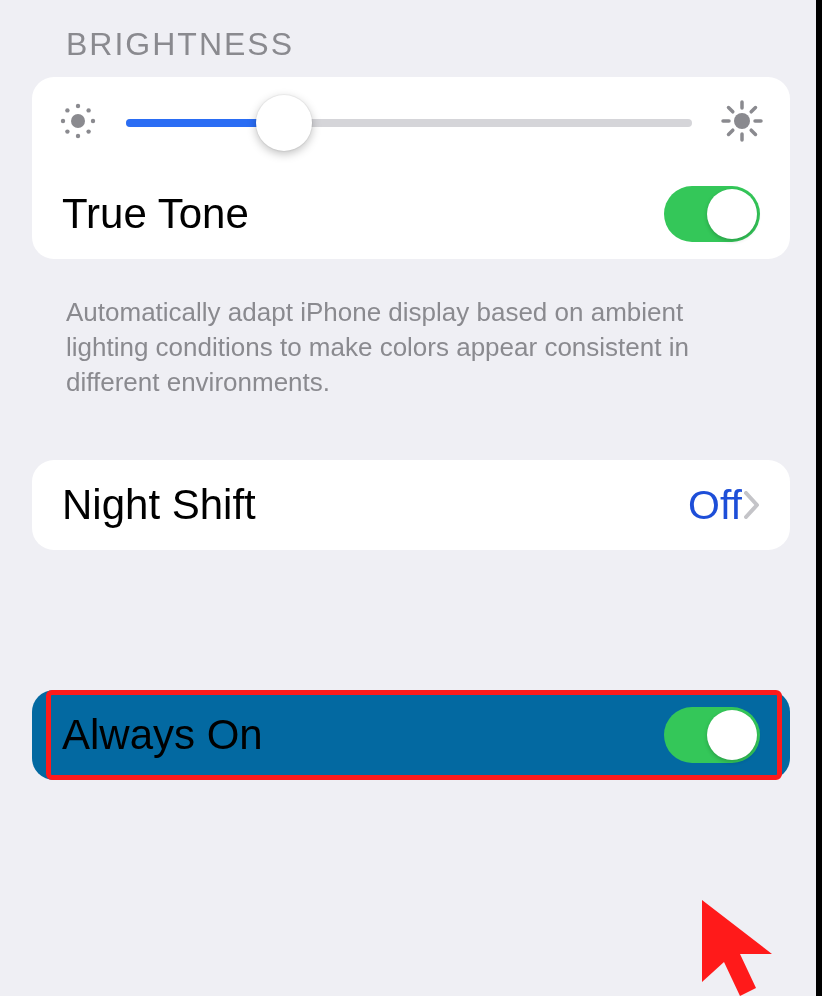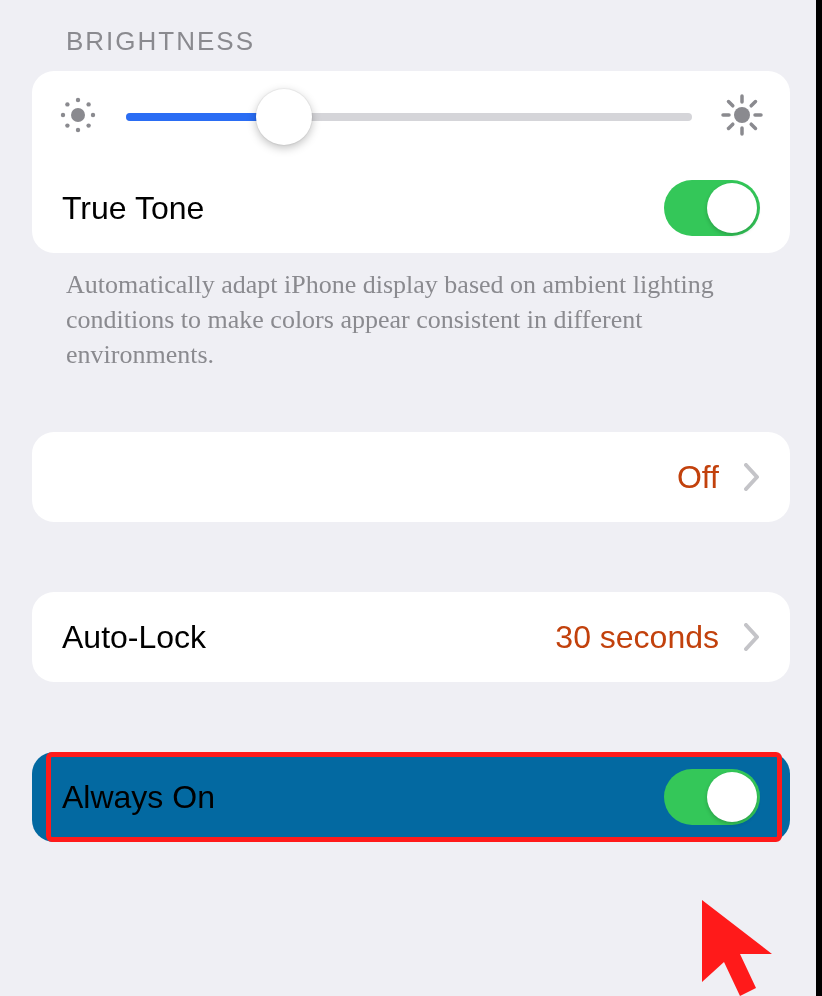--- a/index.html
+++ b/index.html
@@ -20,7 +20,7 @@
     padding: 0 32px 0 32px;
   }
   .section-header {
-    font-size: 26px;
+    font-size: 32px;
     color: #8a8a8f;
     letter-spacing: 2px;
     padding: 26px 0 14px 34px;

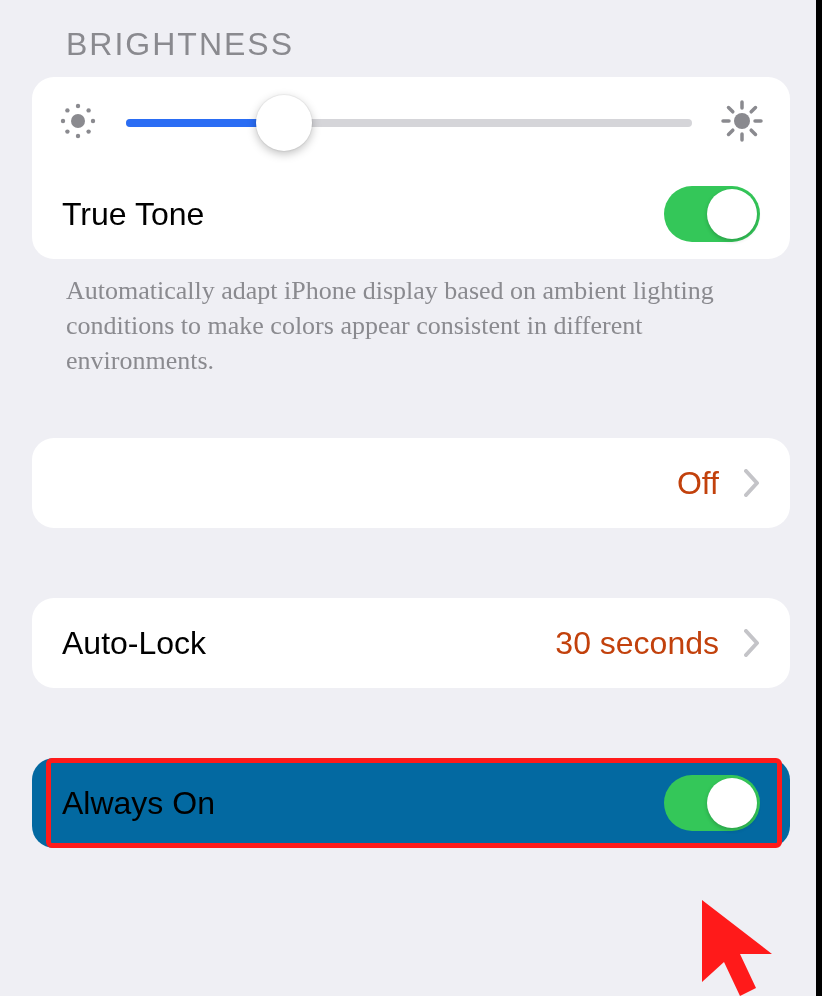--- a/index.html
+++ b/index.html
@@ -45,7 +45,7 @@
     background: #d8d8dc;
   }
   .row-label {
-    font-size: 32px;
+    font-size: 42px;
     color: #000;
     flex: 0 0 auto;
   }

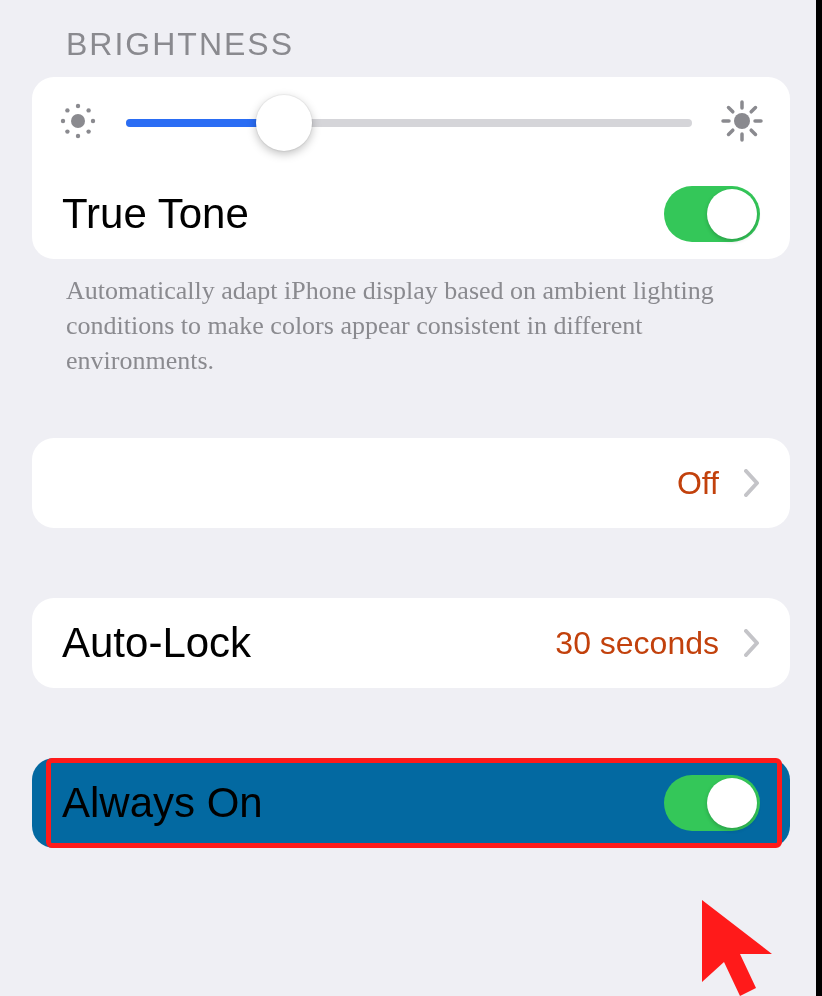--- a/index.html
+++ b/index.html
@@ -64,8 +64,7 @@
     font-size: 26px;
     line-height: 1.35;
     color: #8a8a8f;
-    padding: 14px 34px 0 34px;
-    font-family: Liberation Serif, serif;
+    padding: 36px 34px 0 34px;
   }
   
   .toggle {

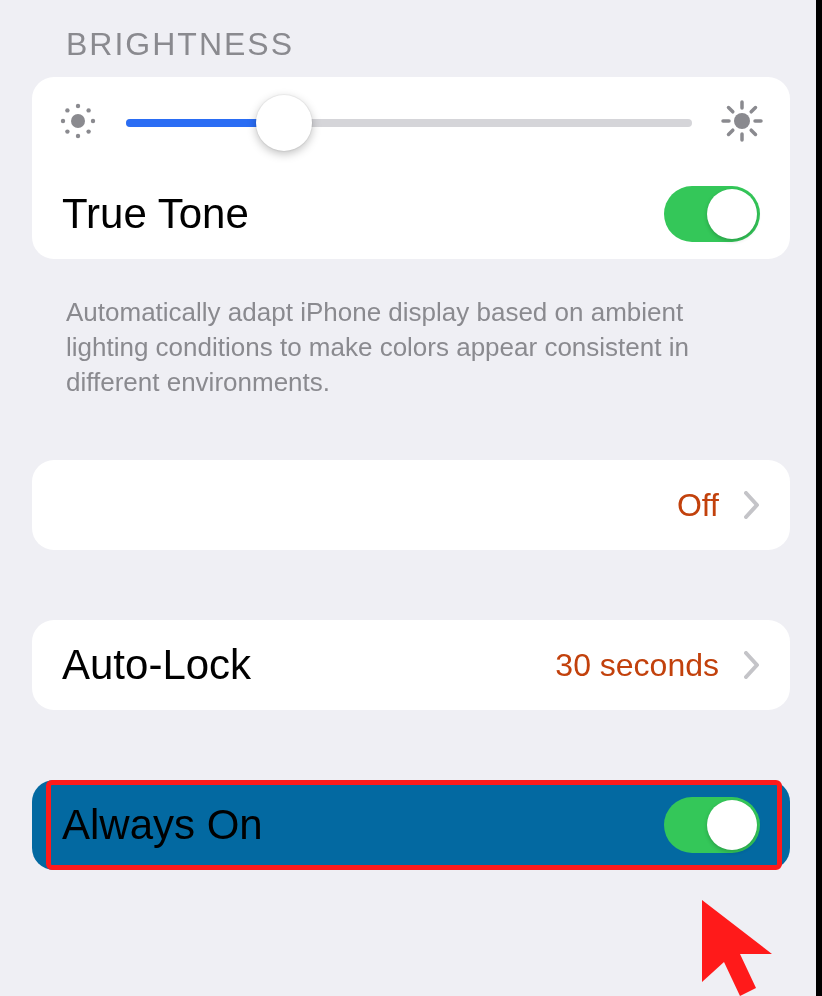--- a/index.html
+++ b/index.html
@@ -206,6 +206,7 @@
 
   <div class="group">
     <div class="row">
+      <span class="row-label">Night Shift</span>
       <span class="row-spacer"></span>
       <span class="row-value">Off</span>
       <span class="chevron">

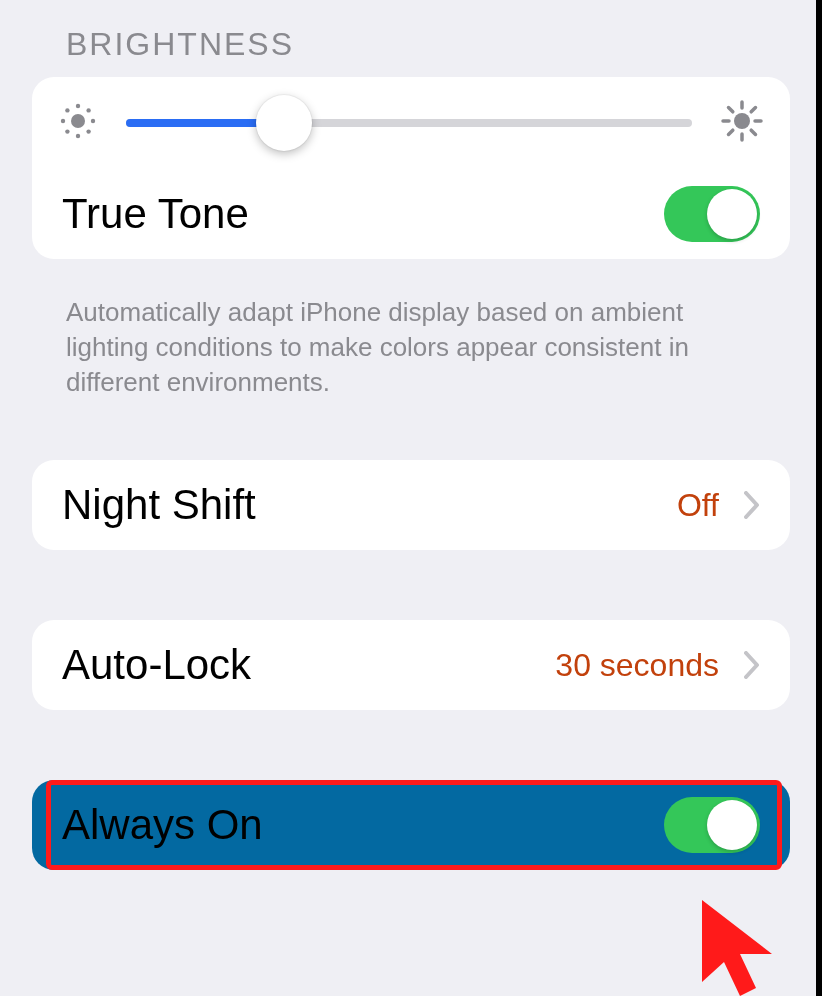--- a/index.html
+++ b/index.html
@@ -51,9 +51,9 @@
   }
   .row-spacer { flex: 1 1 auto; }
   .row-value {
-    font-size: 32px;
-    color: #c2410c;
-    margin-right: 25px;
+    font-size: 41px;
+    color: #1d4ed8;
+    margin-right: 2px;
   }
   .chevron {
     width: 16px; height: 28px;

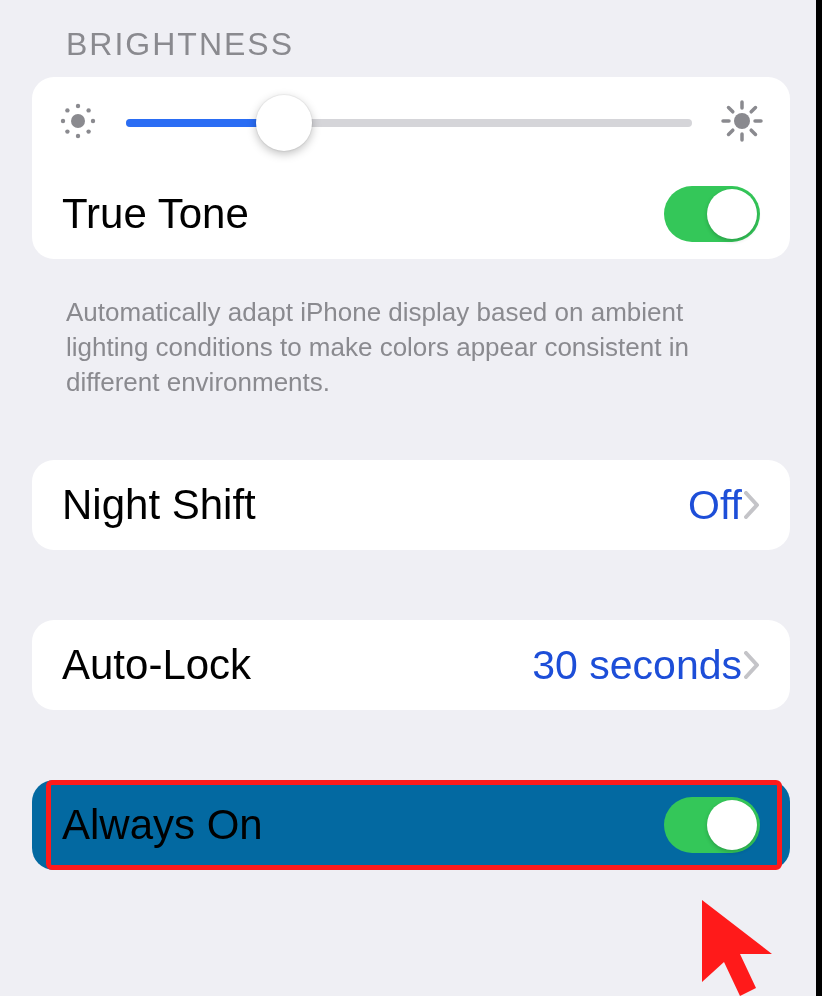--- a/index.html
+++ b/index.html
@@ -220,16 +220,6 @@
   <div class="gap-lg"></div>
 
   <div class="group">
-    <div class="row">
-      <span class="row-label">Auto-Lock</span>
-      <span class="row-spacer"></span>
-      <span class="row-value">30 seconds</span>
-      <span class="chevron">
-        <svg width="16" height="28" viewBox="0 0 16 28">
-            <polyline points="2,2 13,14 2,26" fill="none" stroke="#c4c4c8" stroke-width="4" stroke-linecap="round" stroke-linejoin="round"></polyline>
-          </svg>
-      </span>
-    </div>
   </div>
 
   <div class="gap-lg"></div>

